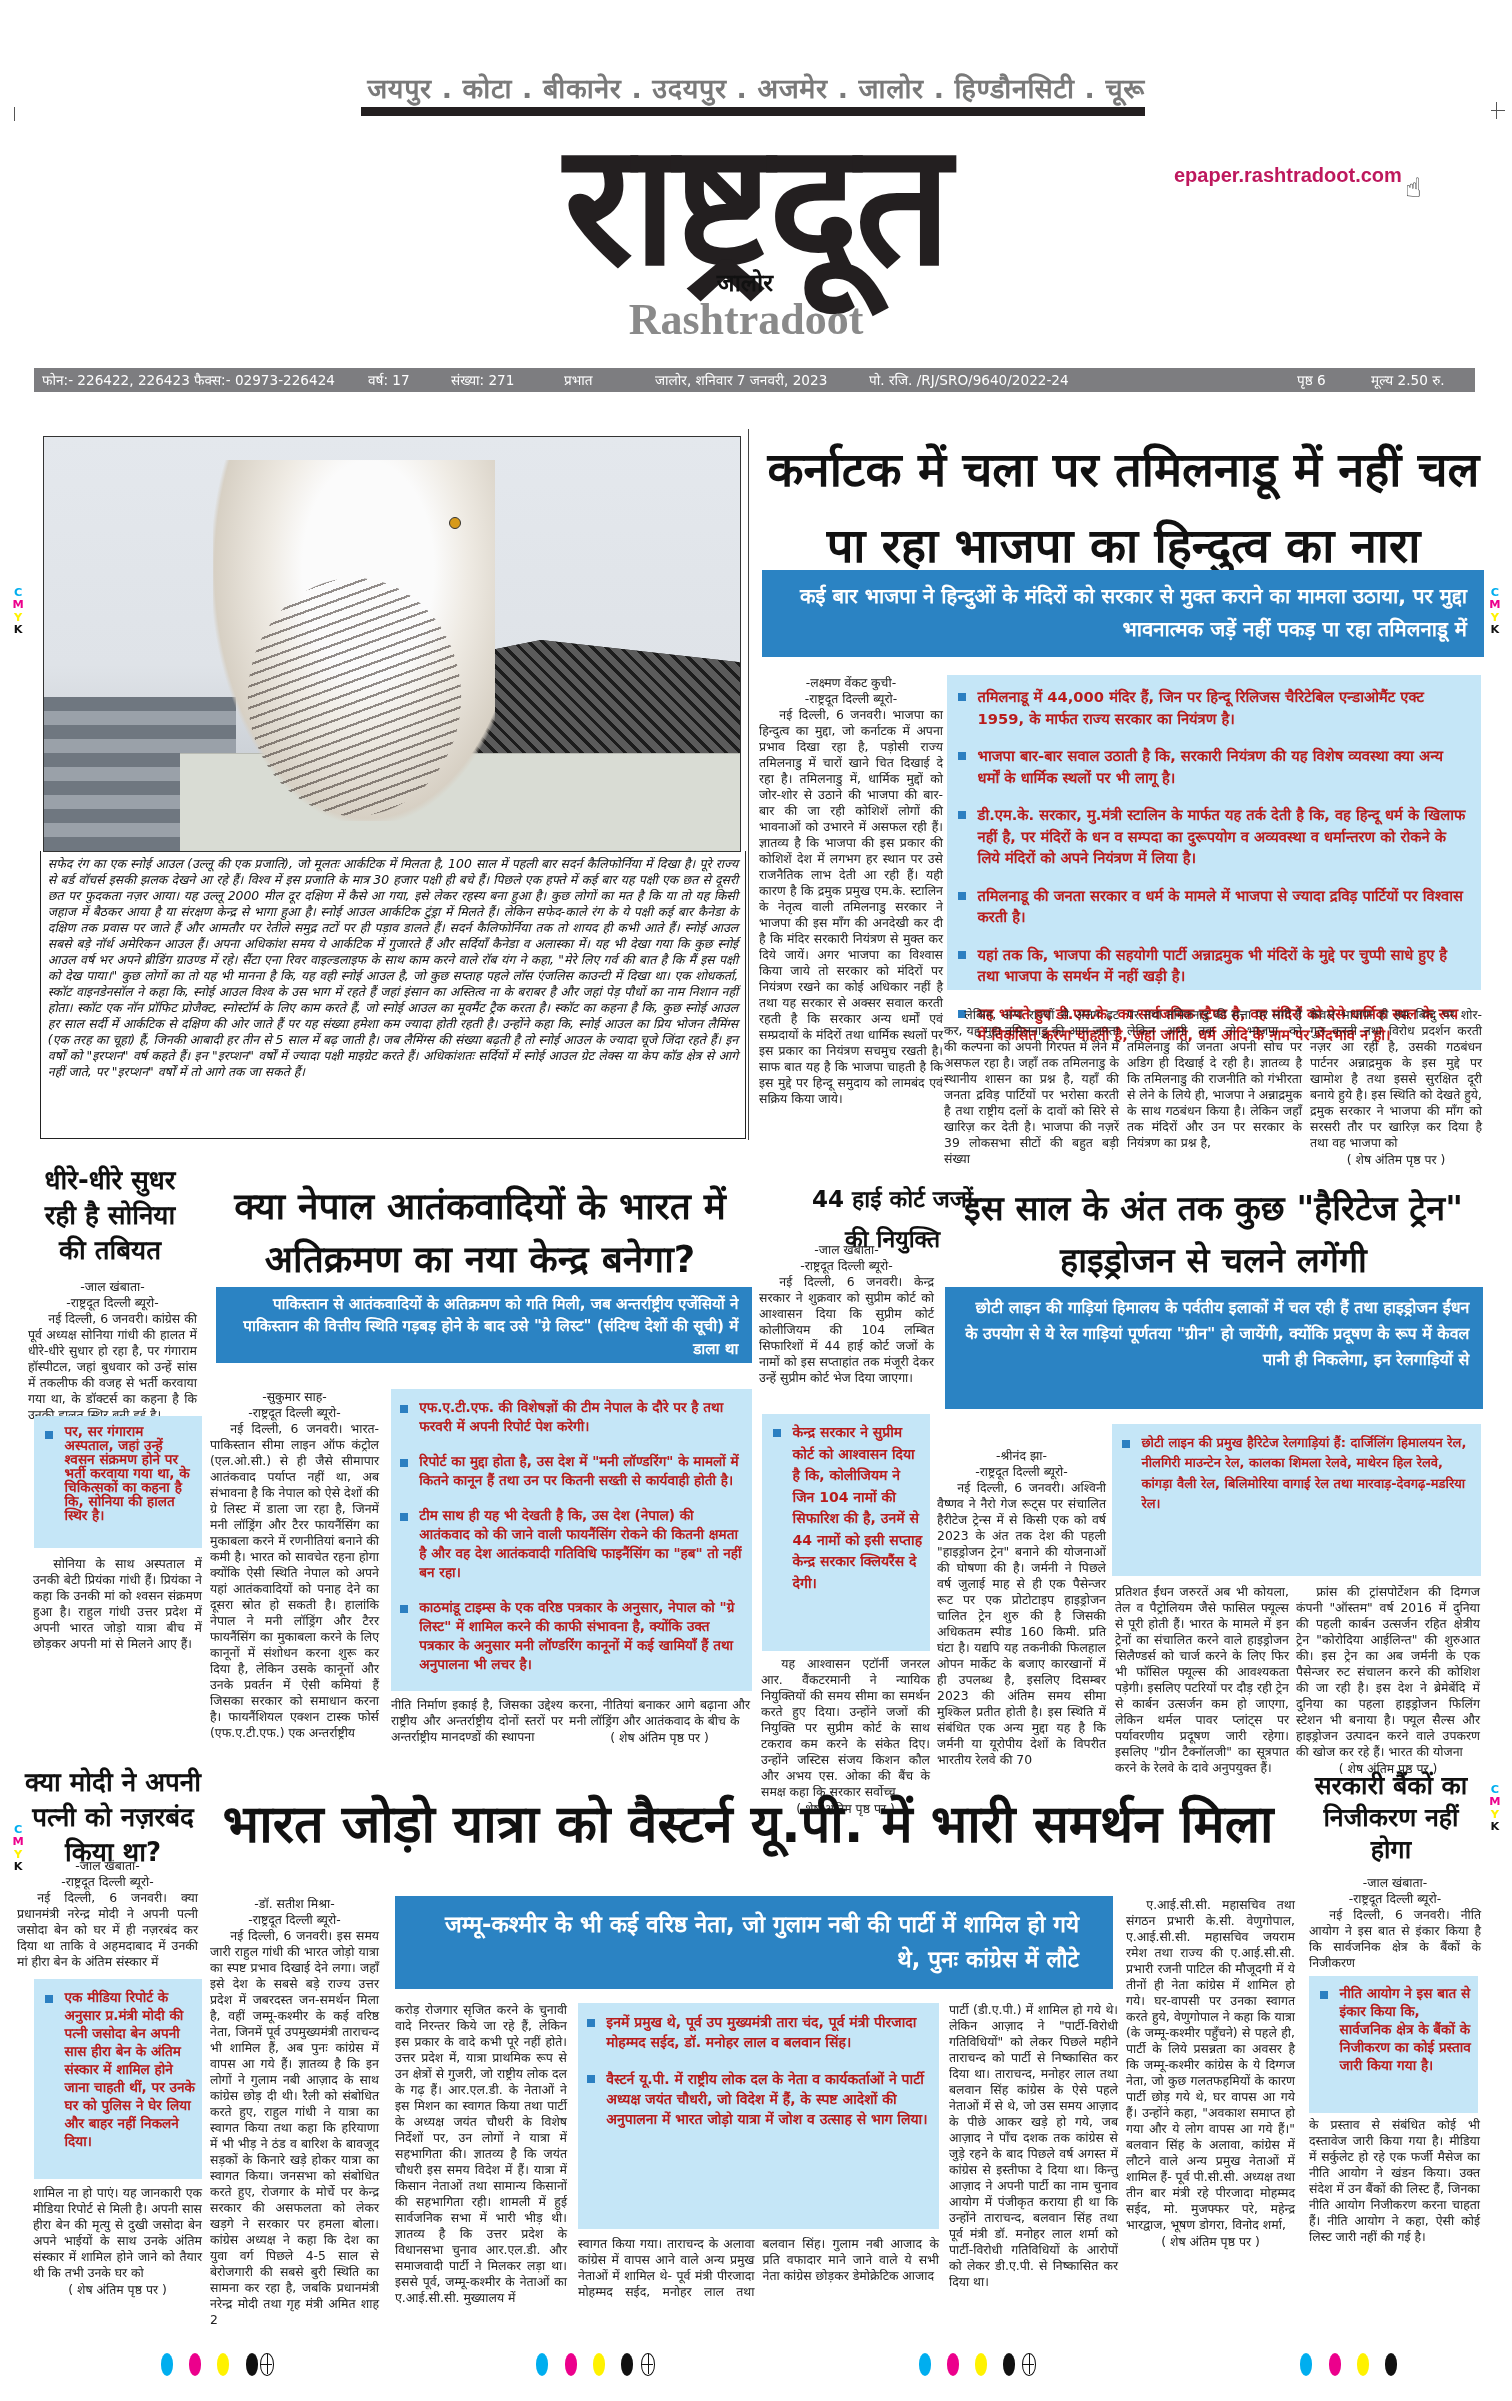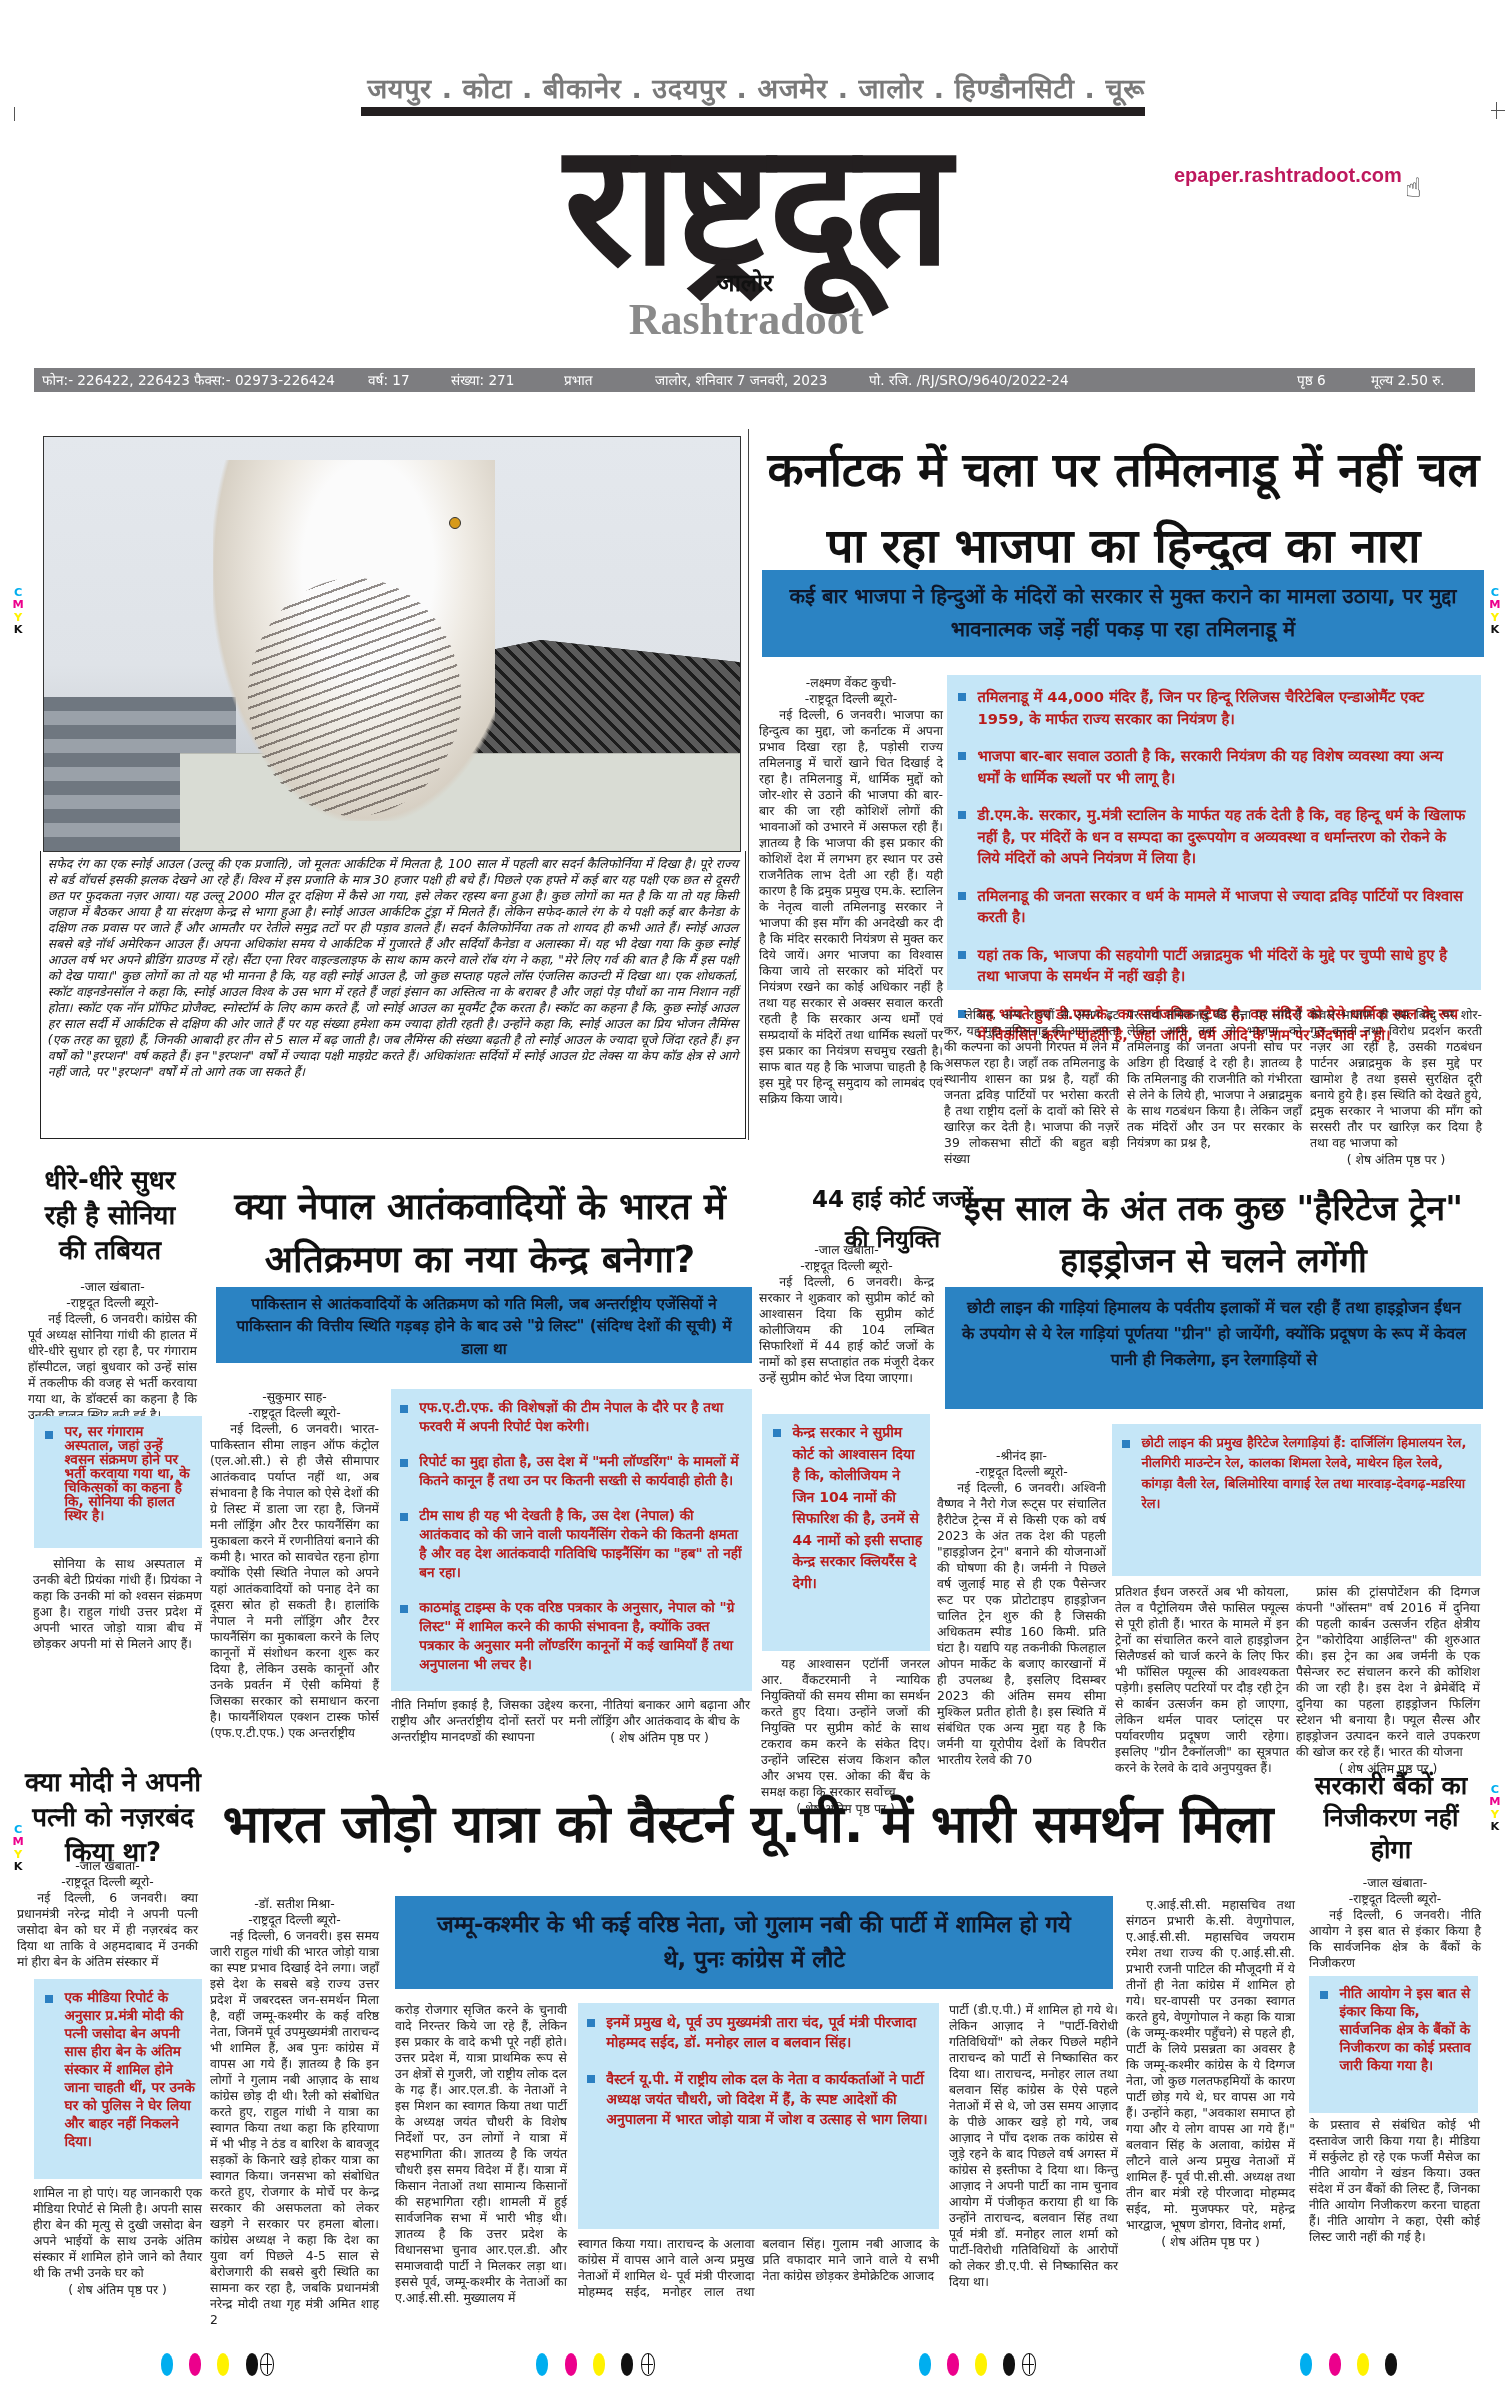--- a/index.html
+++ b/index.html
@@ -25,7 +25,7 @@
 .caption-box{left:40px;top:851px;width:706px;height:288px;border:1.1px solid #222;border-top:none;padding:4.5px 6.8px;font-size:12.4px;line-height:16px;font-style:italic;color:#111;text-align:justify}
 .vline{background:#444}
 .head1{left:751px;top:432px;width:745px;font-size:47px;line-height:76px;font-weight:bold;text-align:center;color:#111}
-.bluebar{background:#2b83c3;color:#0f172a;text-align:center;font-weight:bold}
+.bluebar{background:#2b83c3;color:#ffffff;text-align:right;font-weight:bold}
 .lightbox{background:#c5e6f7;color:#b91c1c;font-weight:bold}
 .bullet{display:flex;gap:11.3px;margin-bottom:16px}
 .sq{flex:0 0 8px;height:8px;background:#2b7fc1;margin-top:6.8px}

